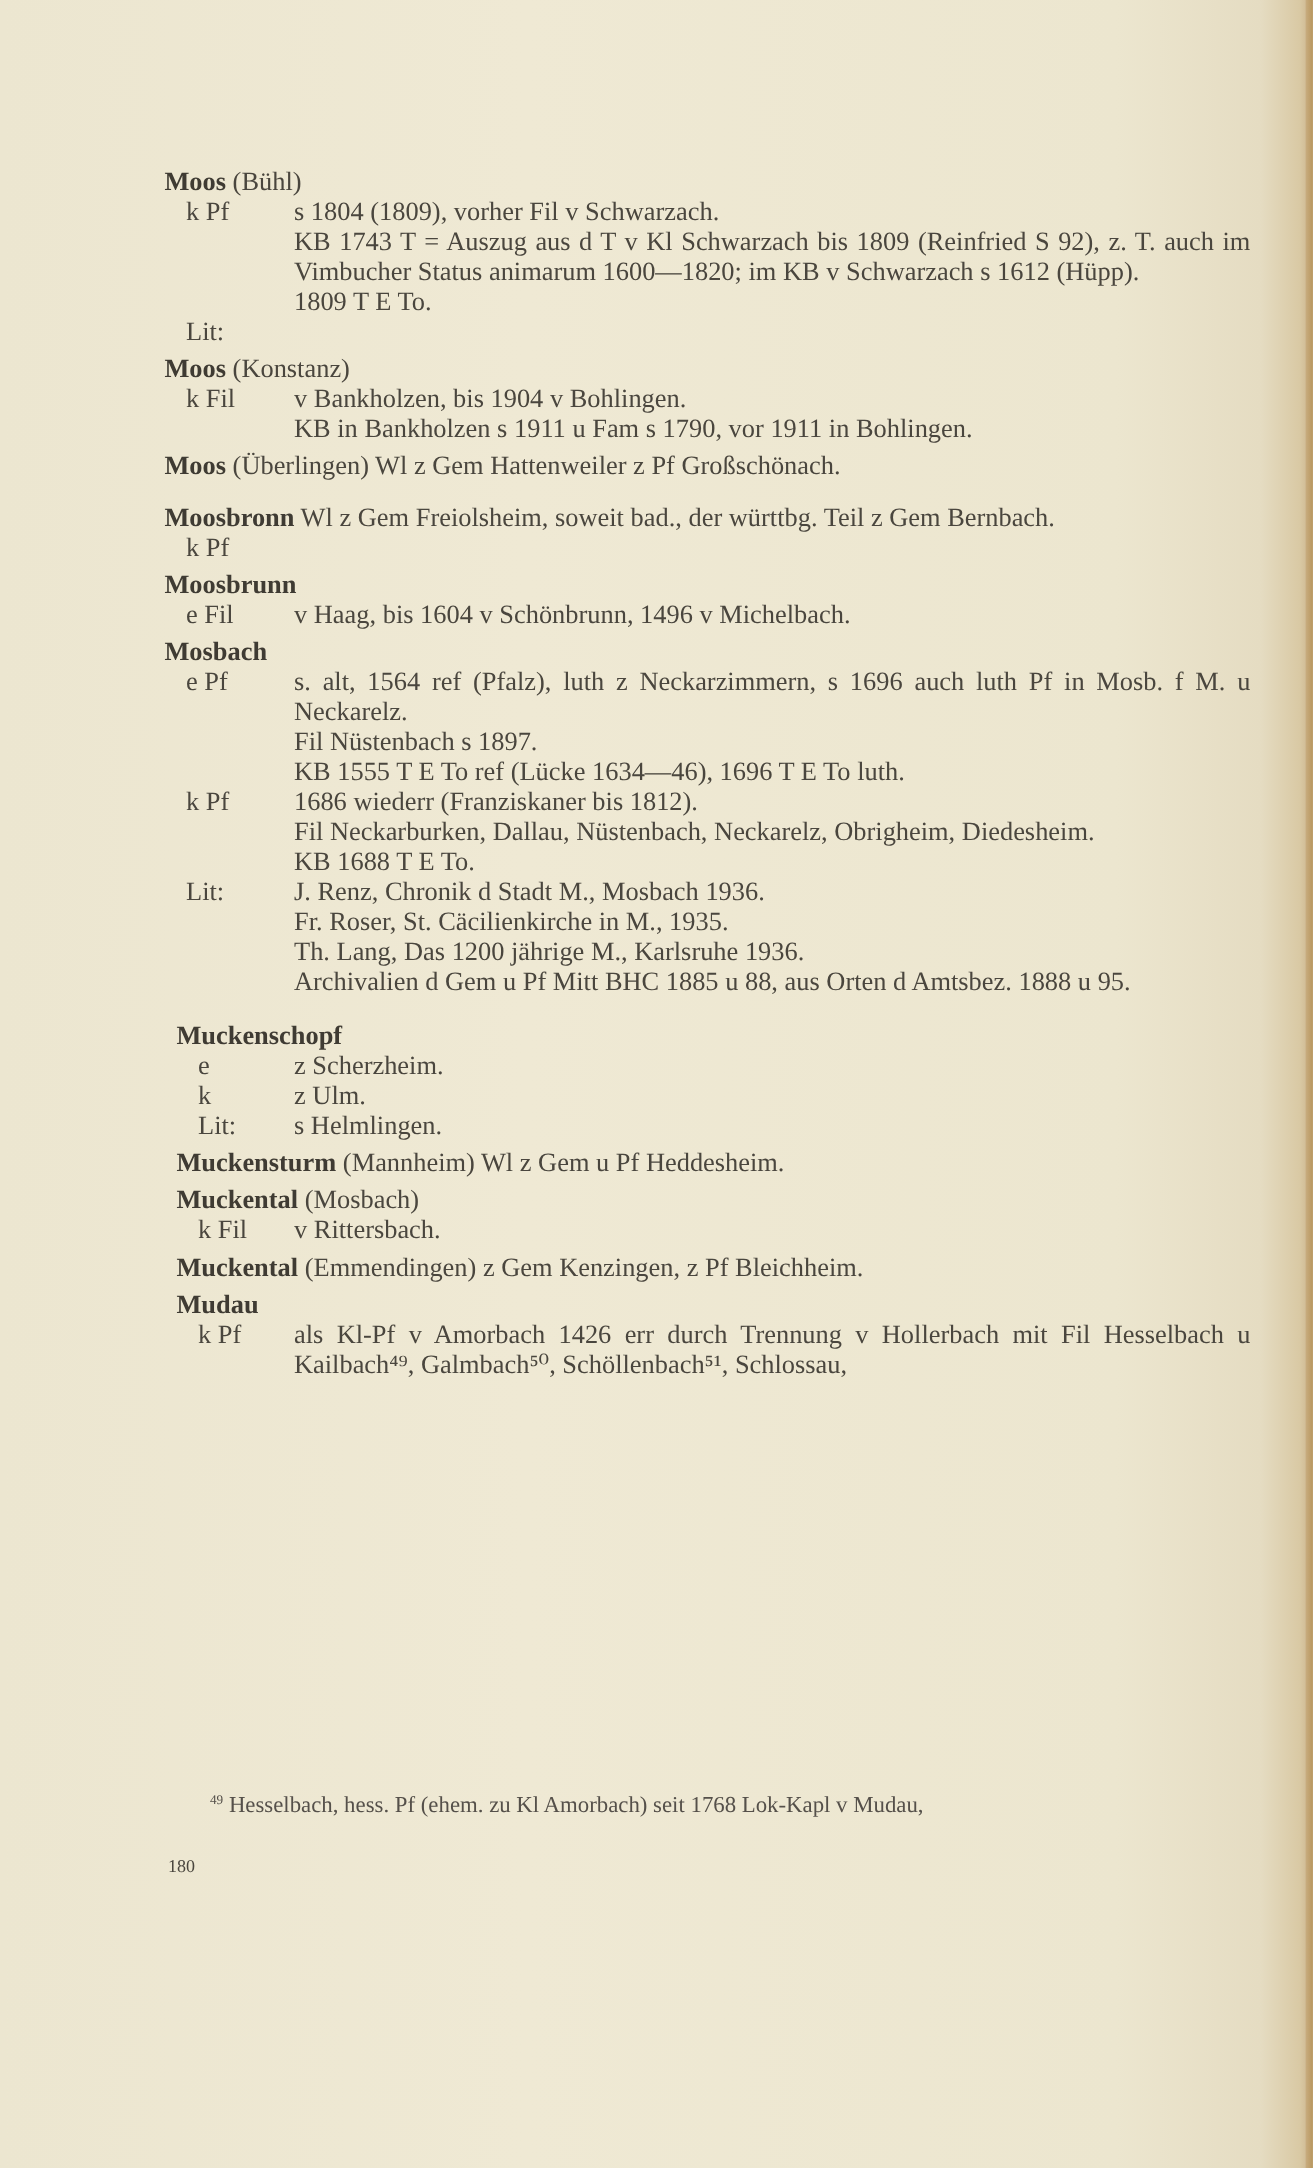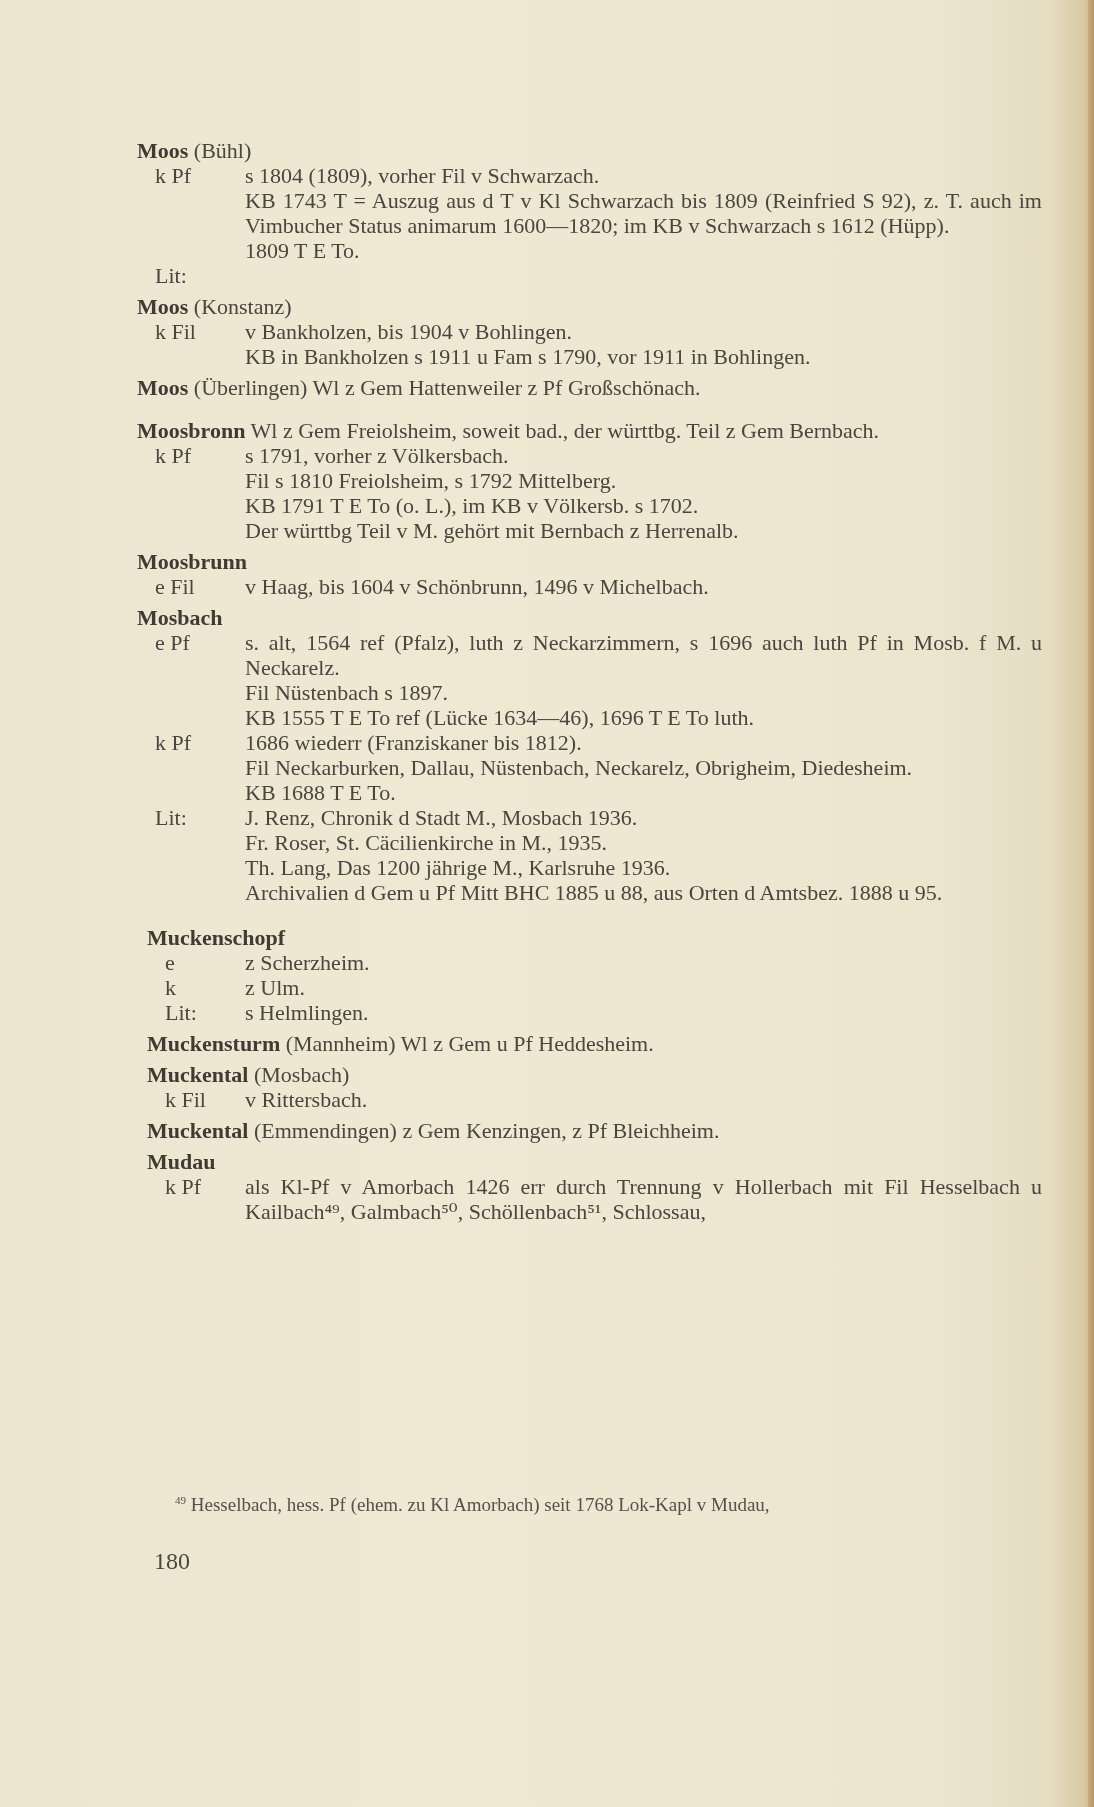--- a/index.html
+++ b/index.html
@@ -81,12 +81,6 @@
       <div class="head txt" style="padding-left:0;margin-top:18px;"><b>Moosbronn</b> <span>Wl z Gem Freiolsheim, soweit bad., der württbg. Teil z Gem Bernbach.</span></div>
       <div class="row">
         <span class="lab">k Pf</span>
-        <div class="txt">
-          <p>s 1791, vorher z Völkersbach.</p>
-          <p>Fil s 1810 Freiolsheim, s 1792 Mittelberg.</p>
-          <p>KB 1791 T E To (o. L.), im KB v Völkersb. s 1702.</p>
-          <p>Der württbg Teil v M. gehört mit Bernbach z Herrenalb.</p>
-        </div>
       </div>
     </div>
 

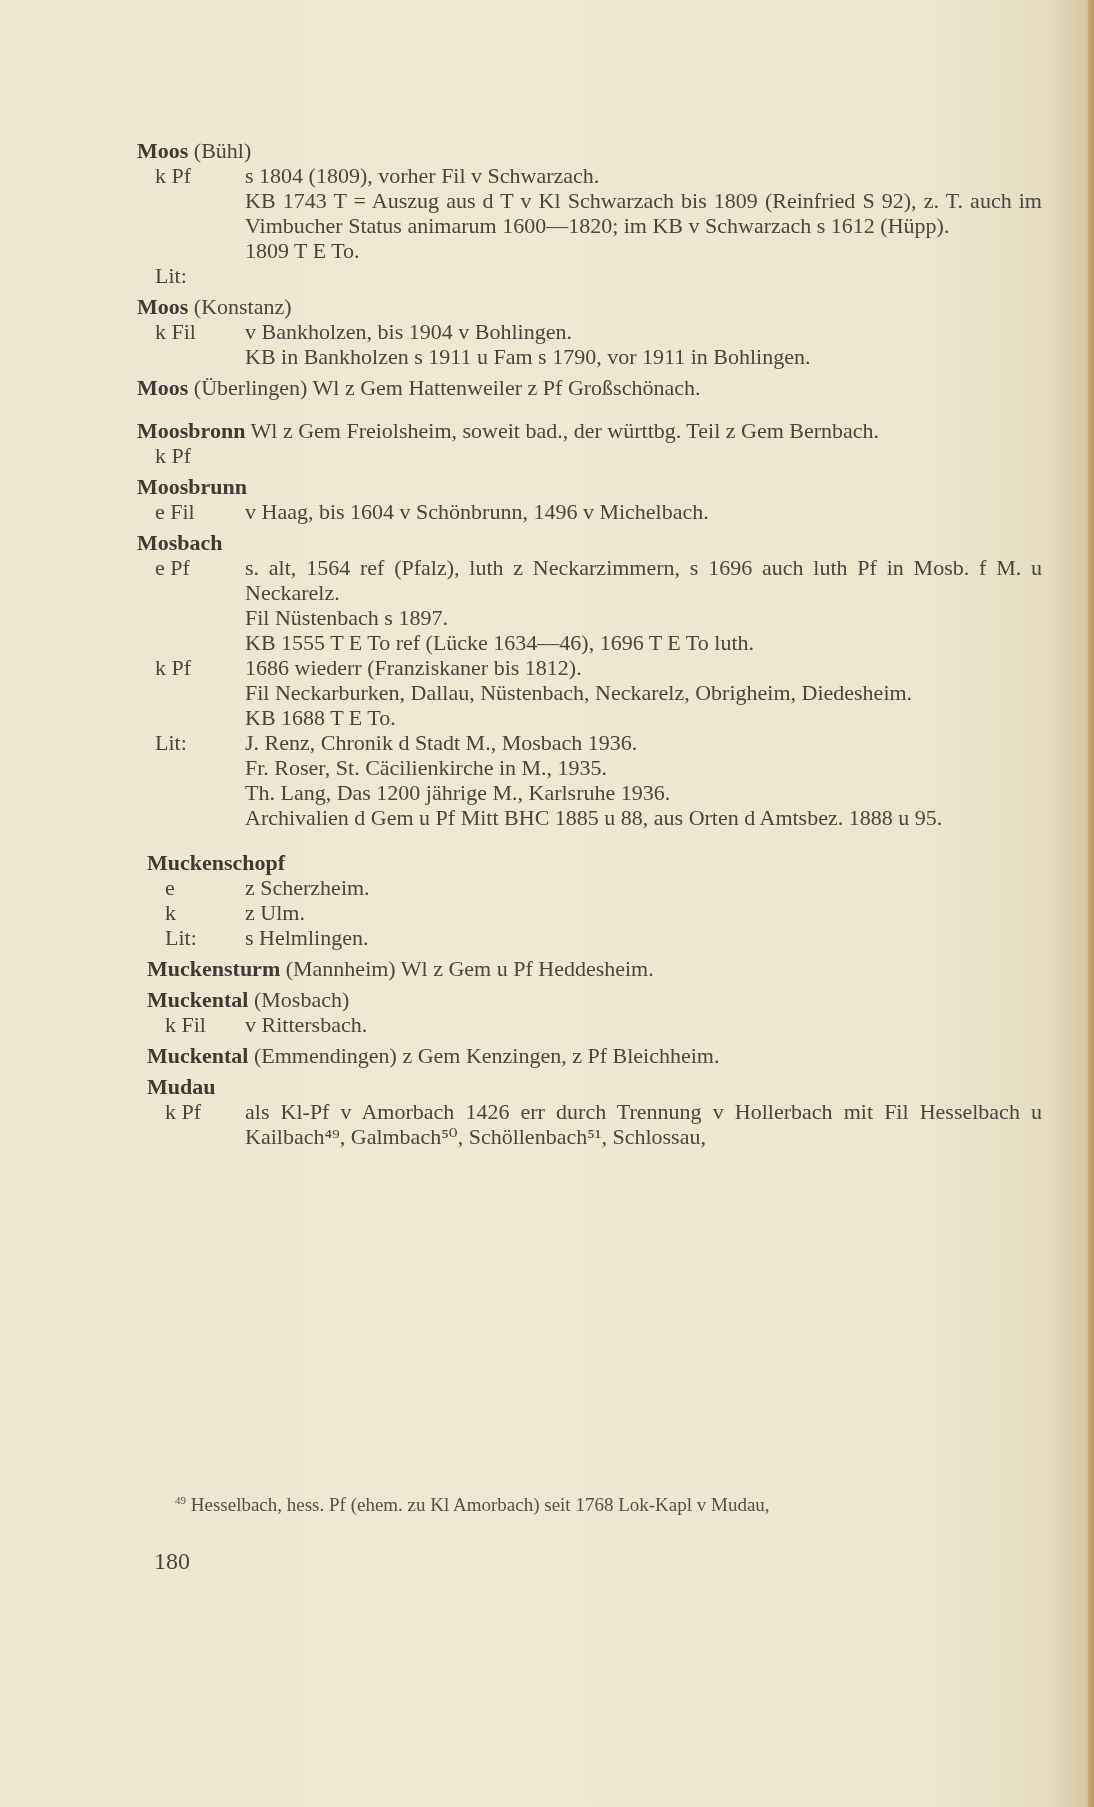--- a/index.html
+++ b/index.html
@@ -34,8 +34,8 @@
   }
   .footnote sup { font-size: 11px; }
   .pageno {
-    position: absolute; left: 154px; top: 1548px;
-    font-size: 24px; color: #4a463e;
+    position: absolute; left: 140px; top: 1548px;
+    font-size: 15px; color: #4a463e;
   }
   sup { font-size: 12px; vertical-align: super; line-height: 0; margin-top: 25px; }
 </style>

